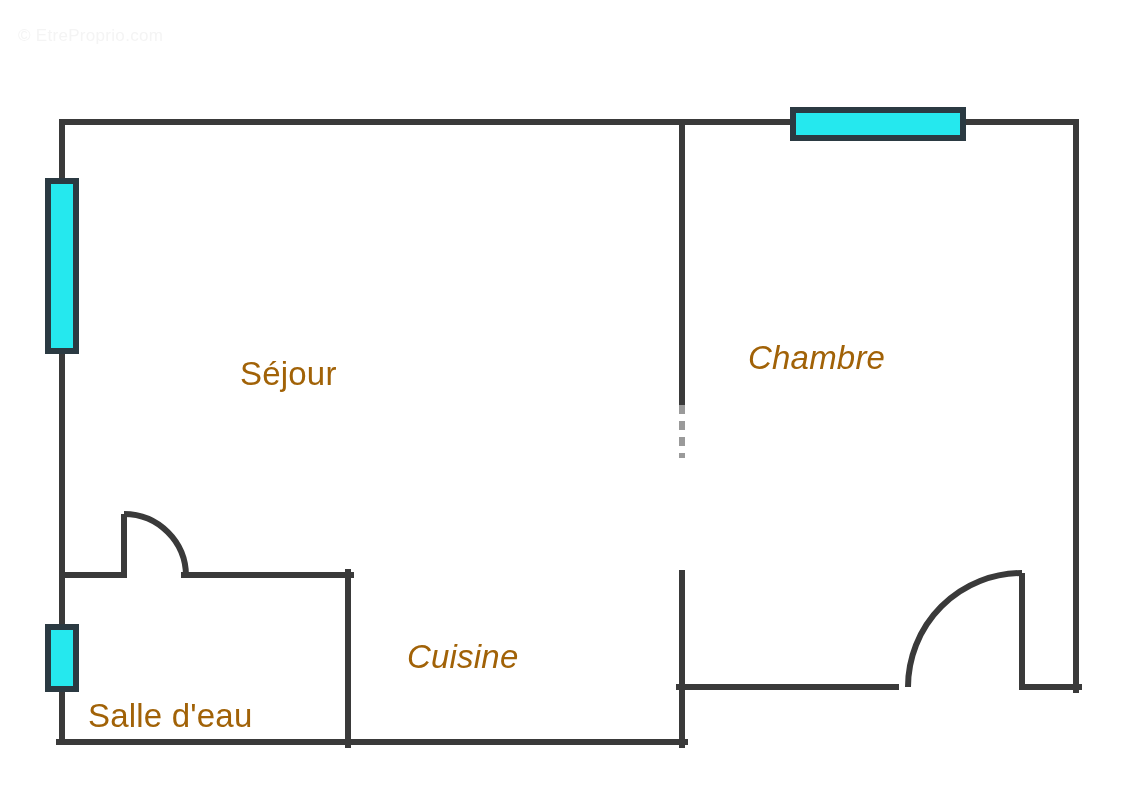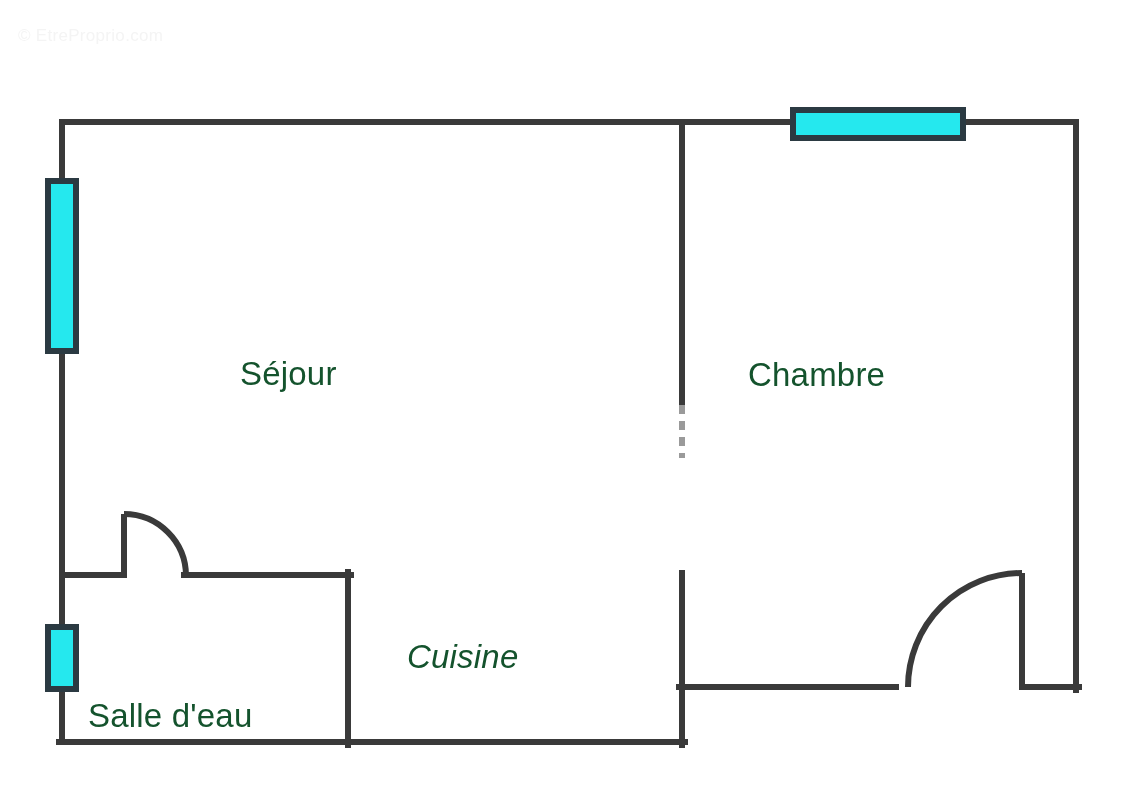--- a/index.html
+++ b/index.html
@@ -31,7 +31,7 @@
   }
   .room-label {
     position: absolute;
-    color: #14532d;
+    color: #a16207;
     font-family: "Liberation Sans", sans-serif;
     font-size: 33px;
     line-height: 41px;

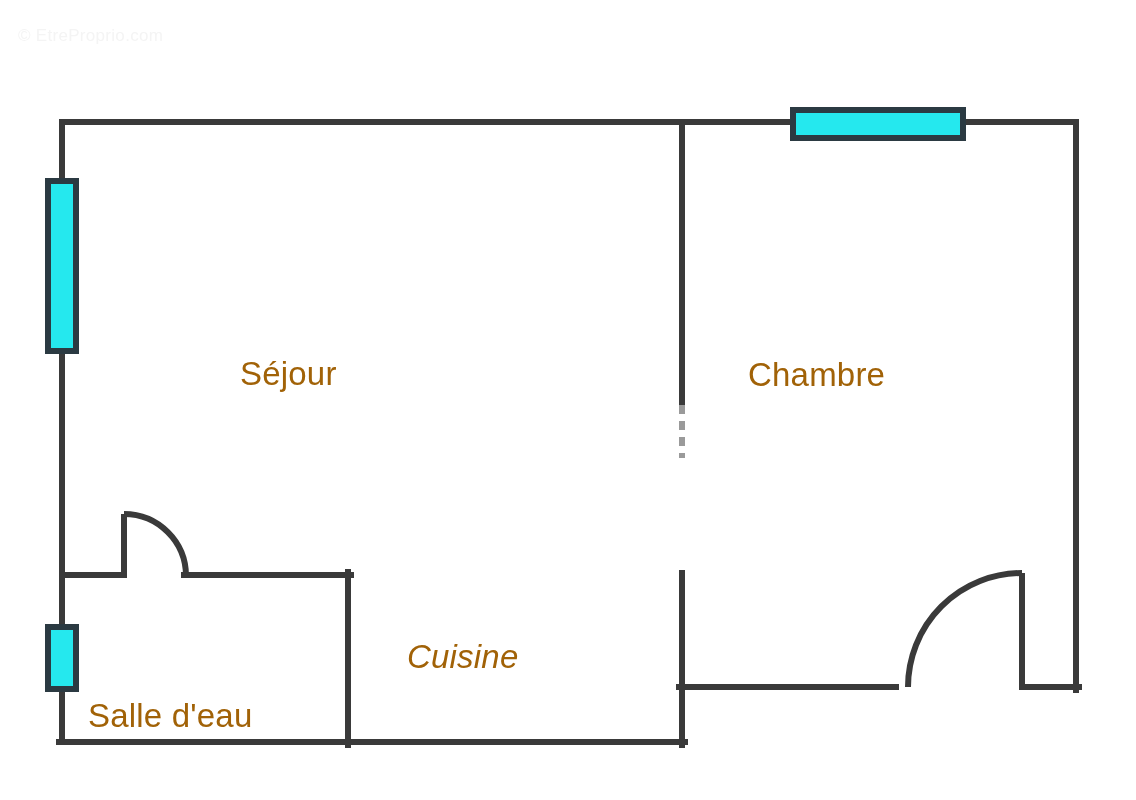--- a/index.html
+++ b/index.html
@@ -40,7 +40,7 @@
     user-select: none;
   }
   #label-sejour  { left: 240px; top: 353px; }
-  #label-chambre { left: 748px; top: 354px; }
+  #label-chambre { left: 748px; top: 337px; font-style: italic; }
   #label-cuisine { left: 407px; top: 636px; font-style: italic; }
   #label-salledeau {
     left: 88px;

